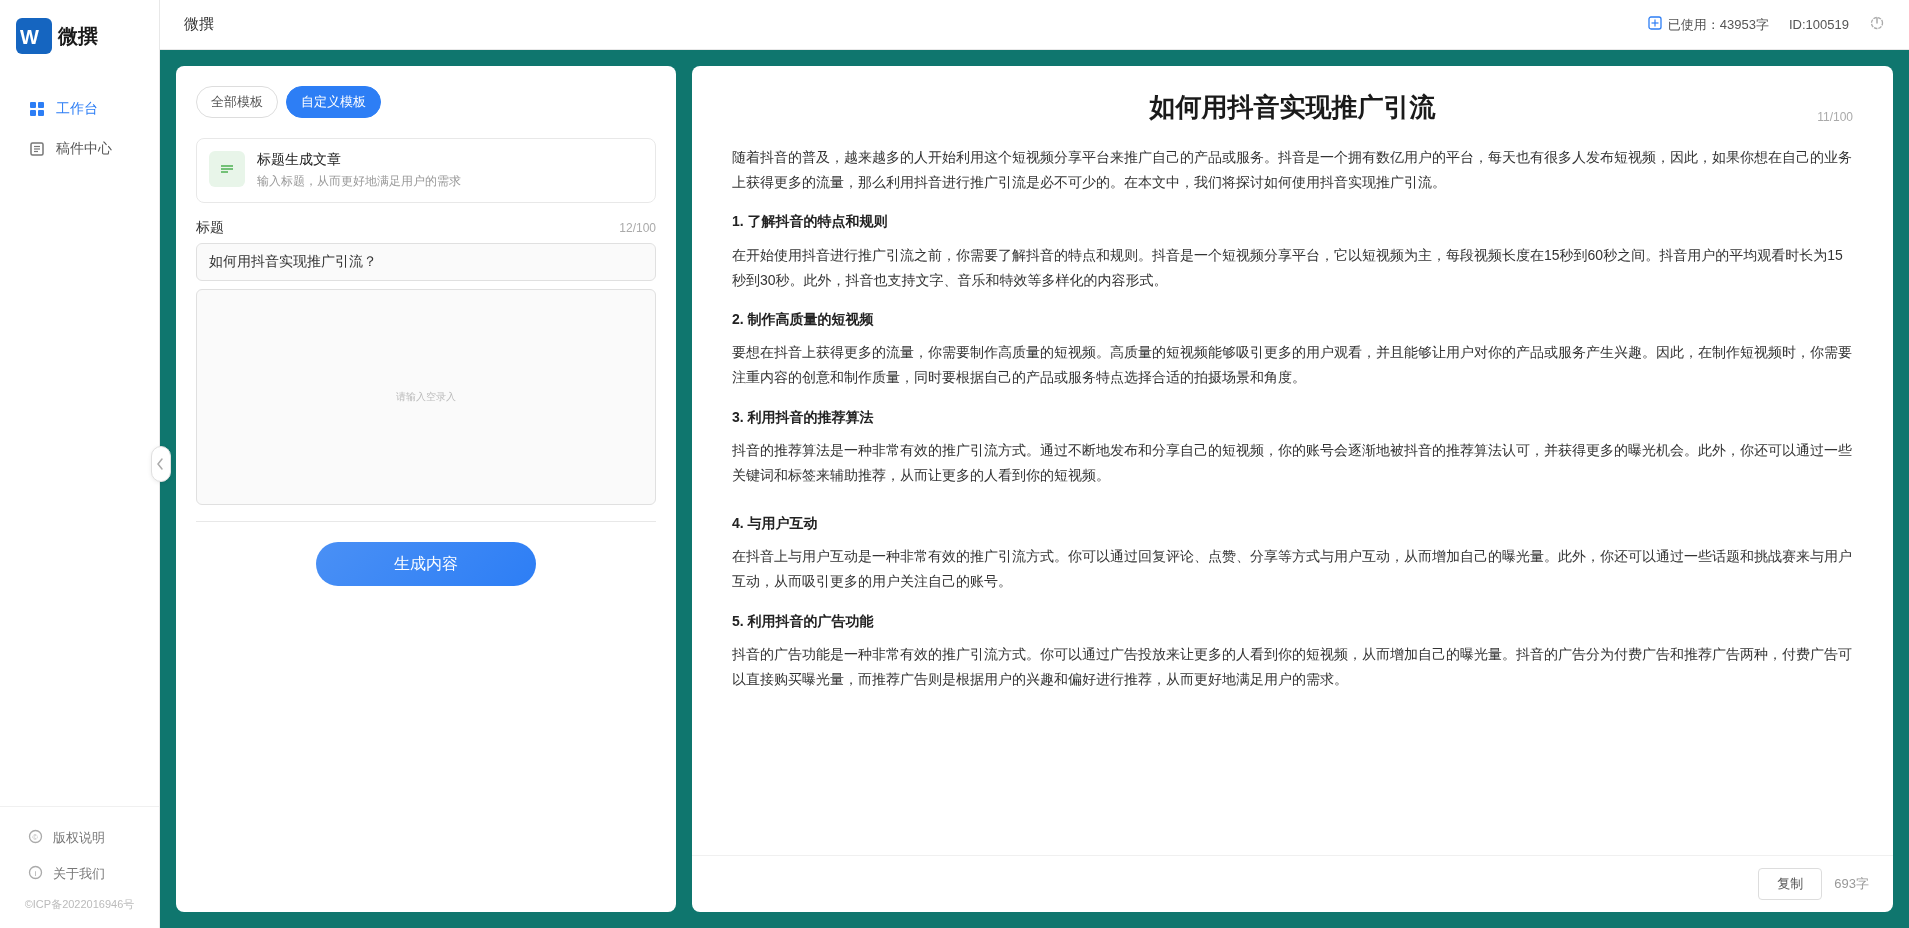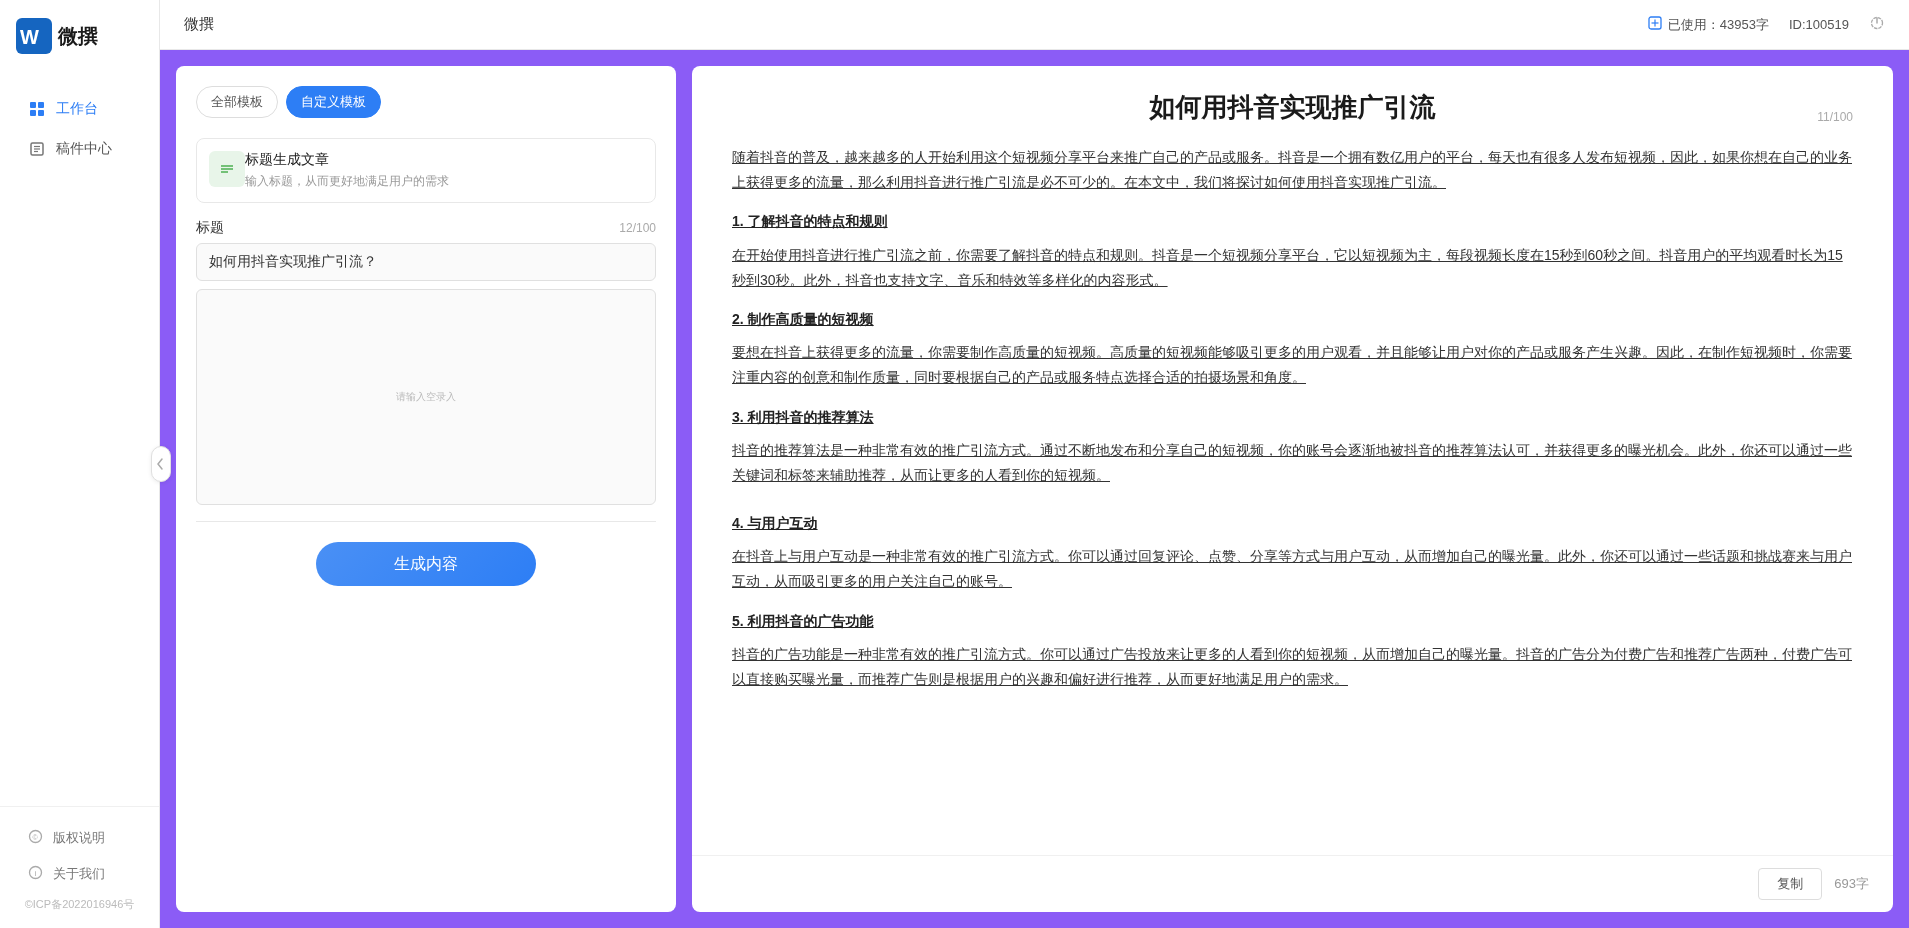--- a/index.html
+++ b/index.html
@@ -131,7 +131,7 @@
       flex: 1;
       display: flex;
       overflow: hidden;
-      background: #8b5cf6;
+      background: #0f766e;
     }
 
     

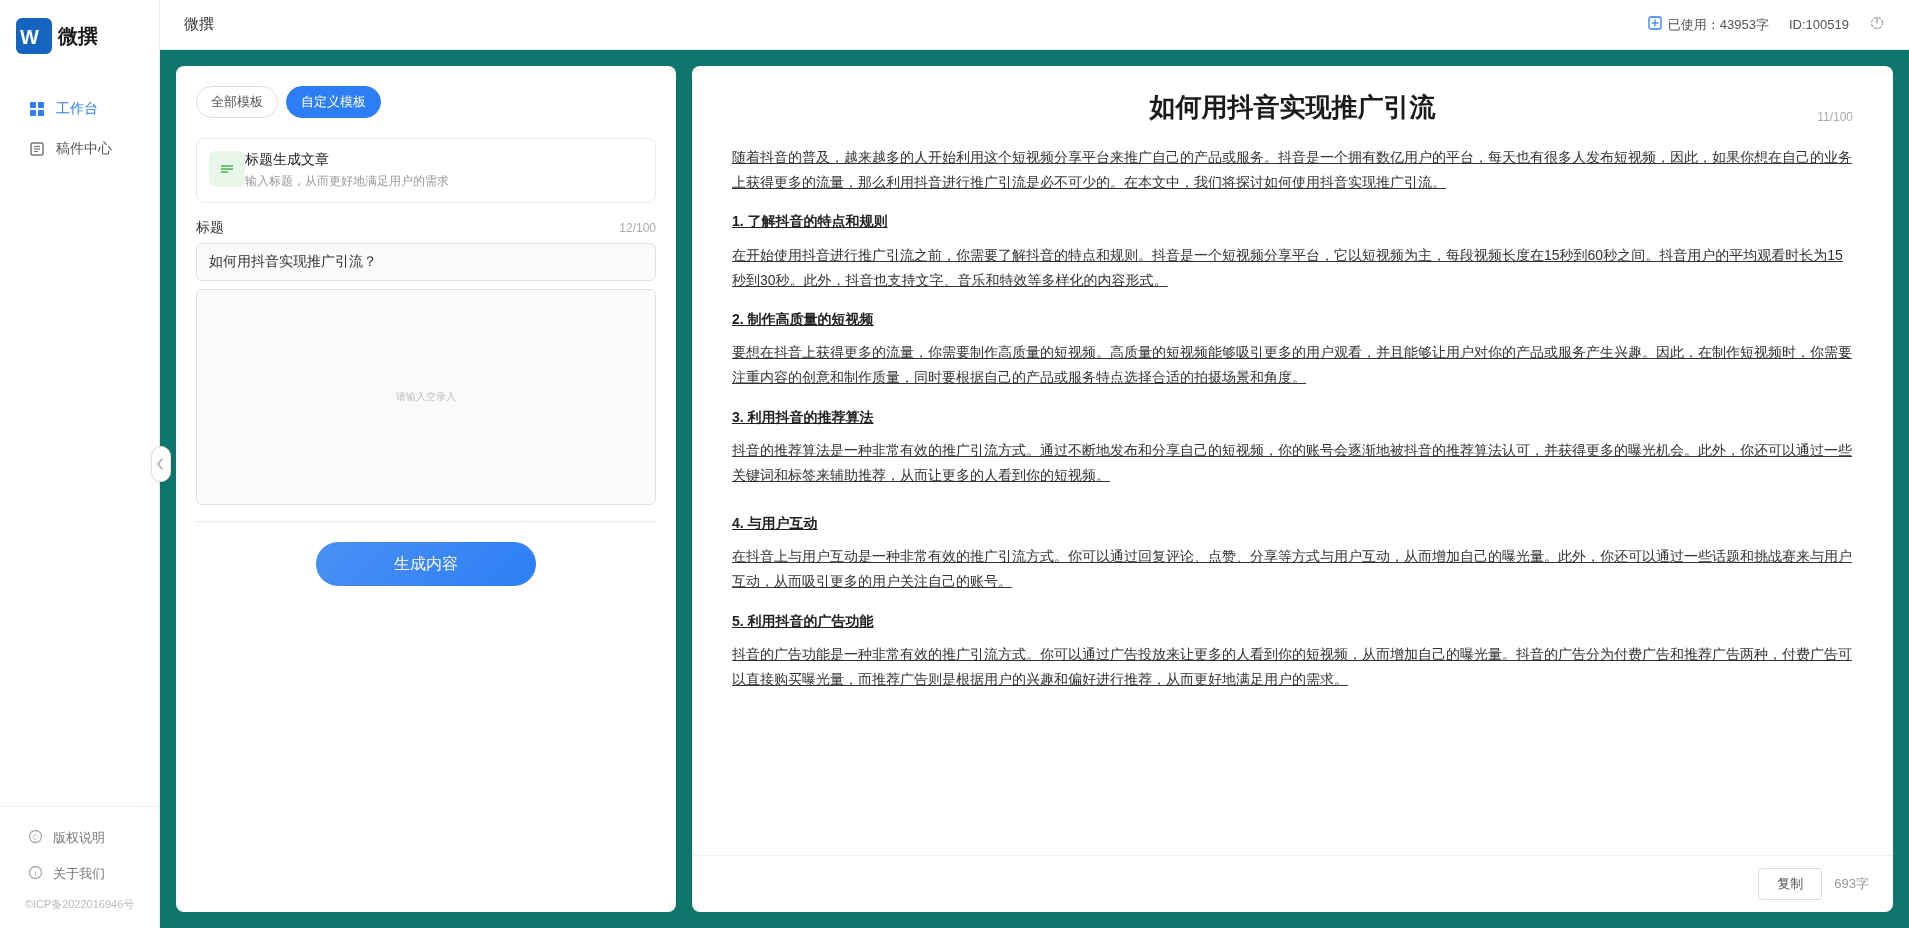--- a/index.html
+++ b/index.html
@@ -166,6 +166,7 @@
     .template-card {
       display: flex;
       align-items: flex-start;
+      gap: 12px;
       padding: 12px;
       border: 1px solid #e8e8e8;
       border-radius: 8px;

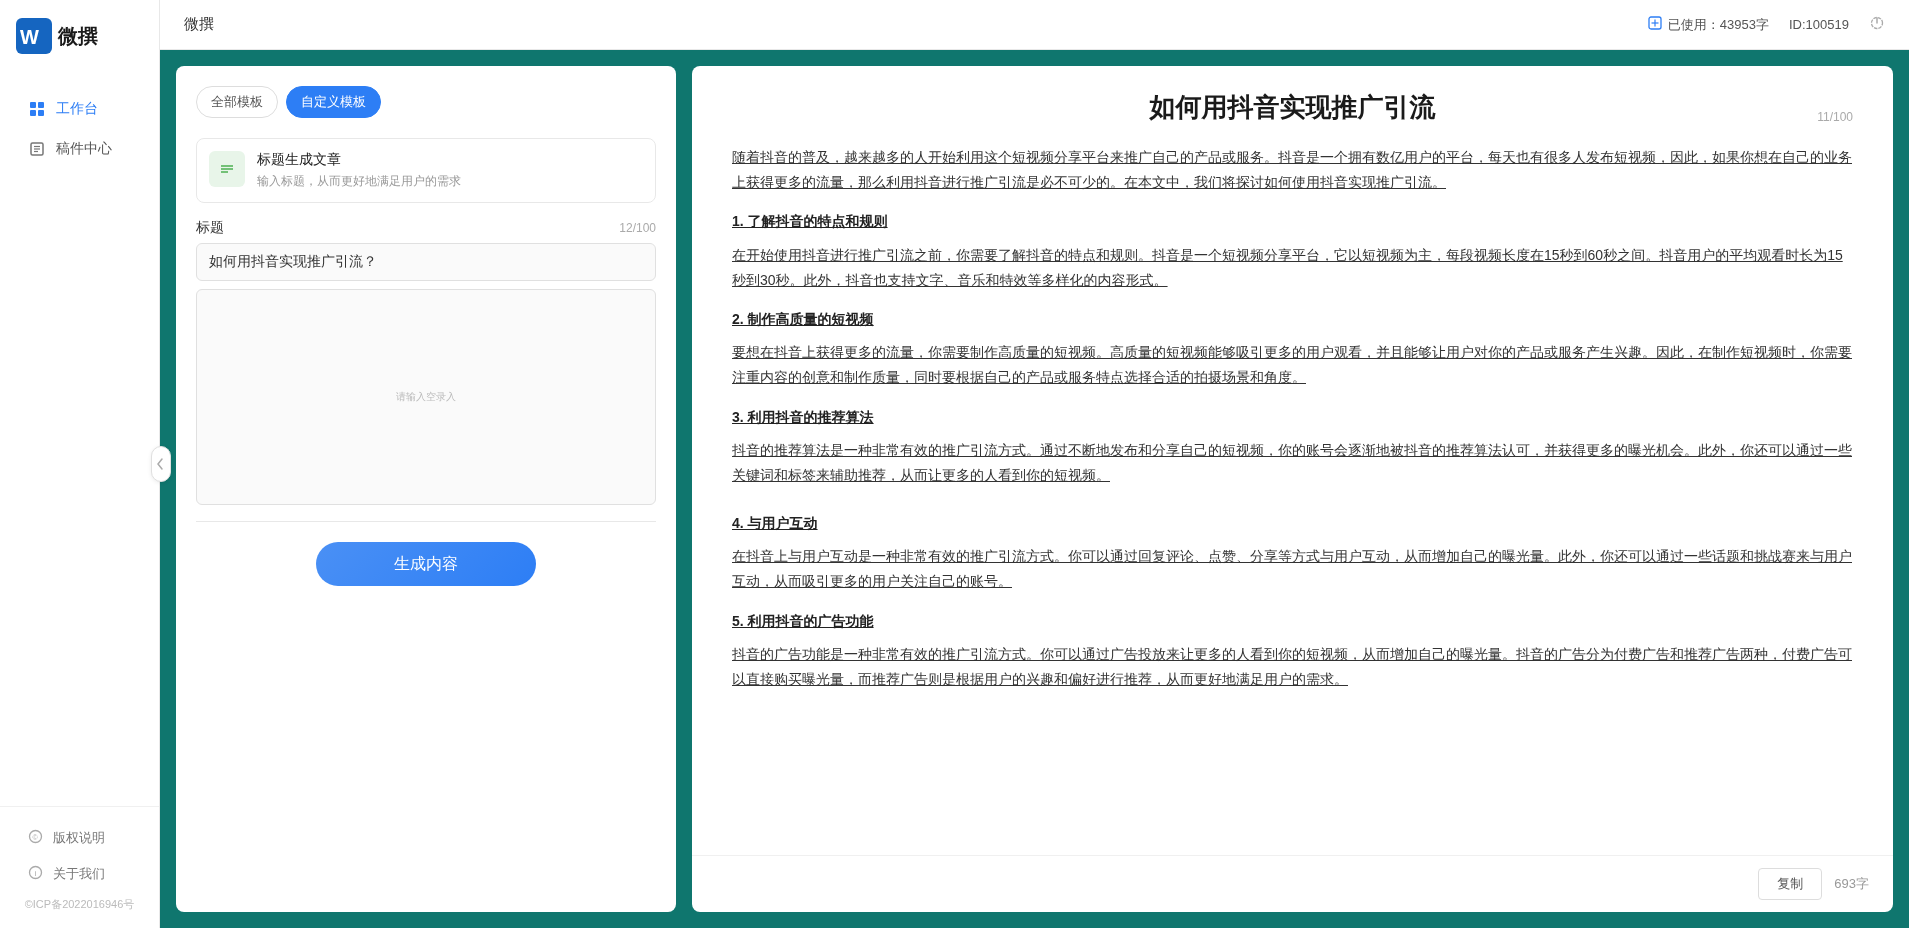--- a/index.html
+++ b/index.html
@@ -290,7 +290,6 @@
     }
     .article-content p {
       margin-bottom: 14px;
-      text-decoration: underline;
     }
     .article-content .section-heading {
       font-weight: 500;

